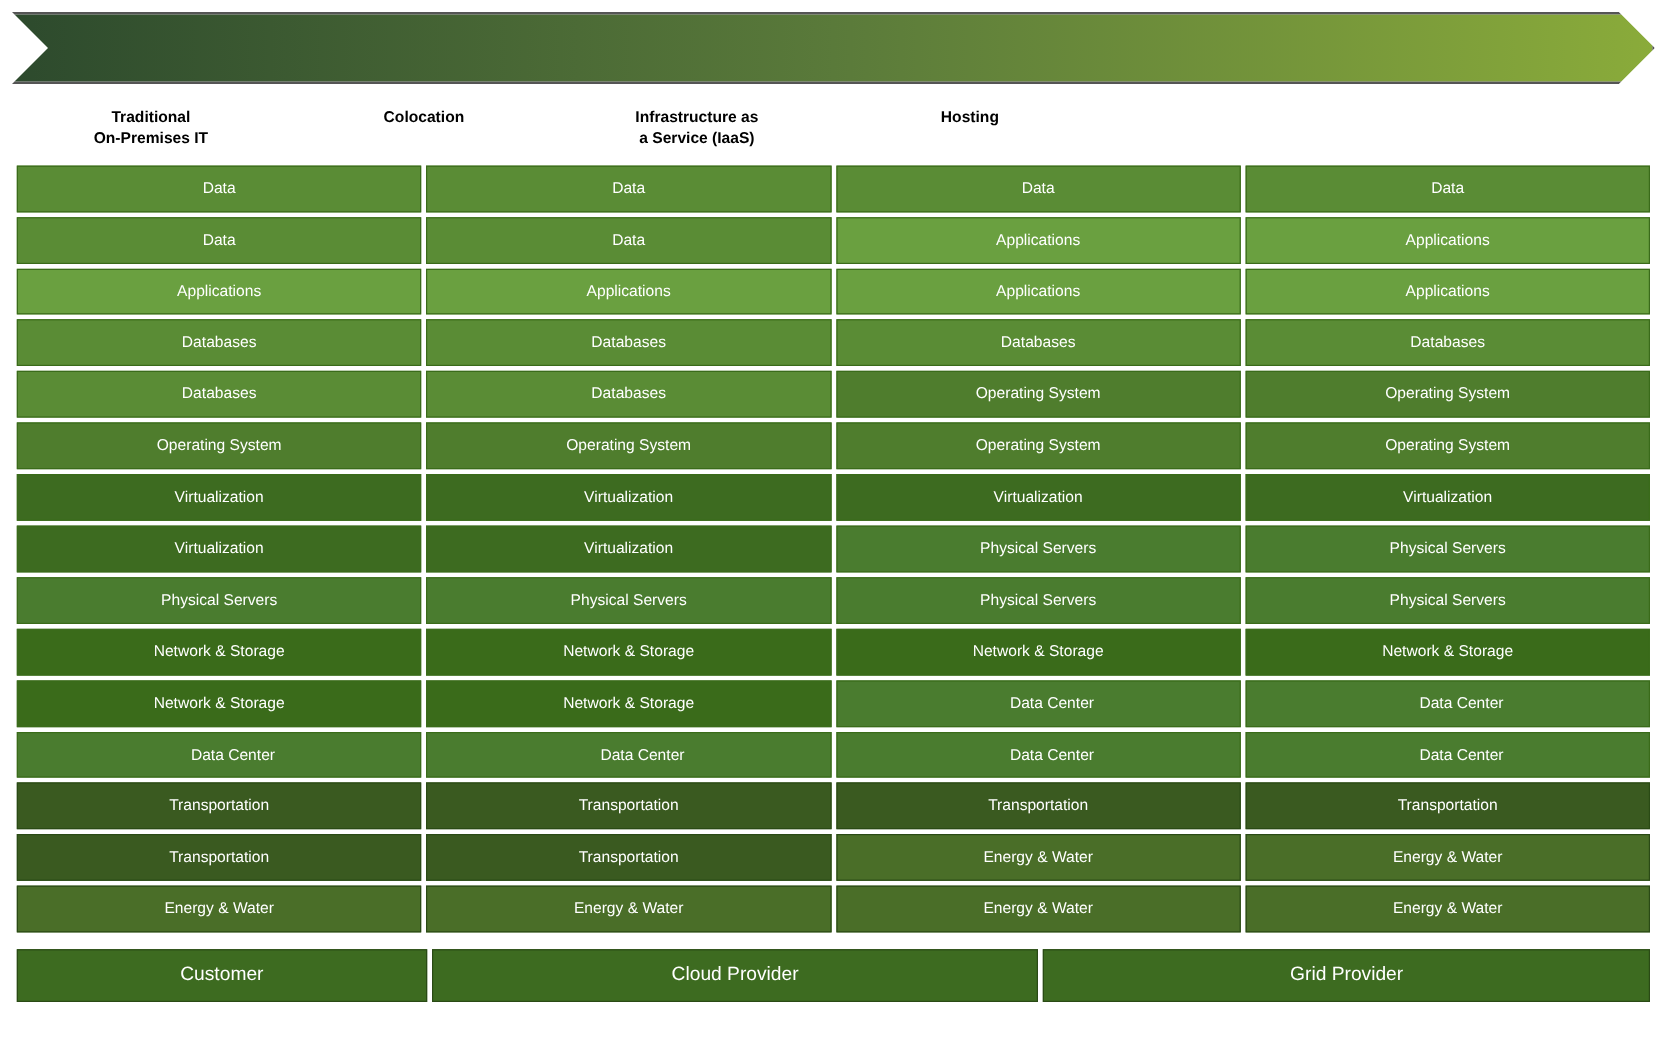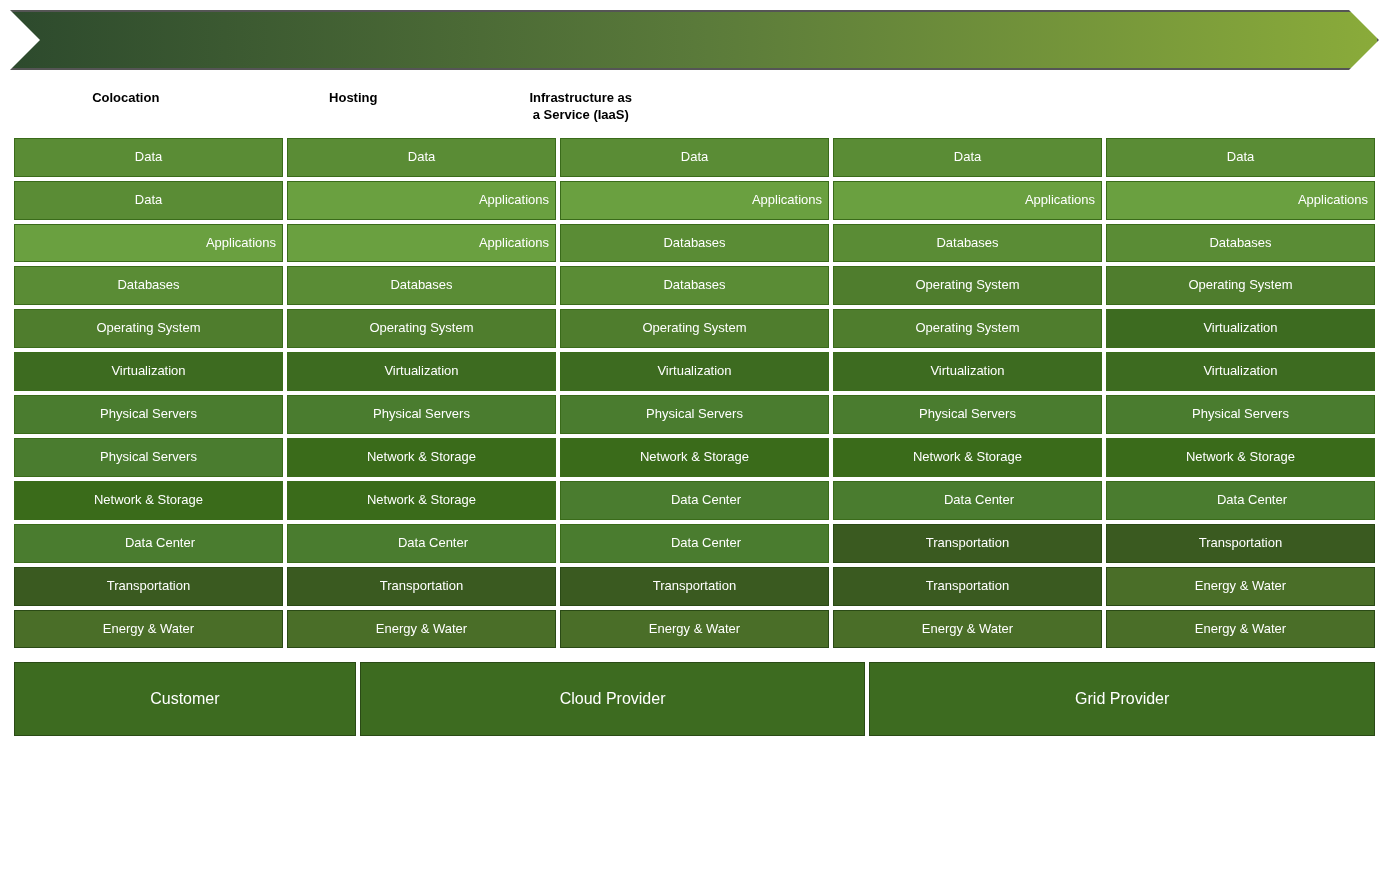--- a/index.html
+++ b/index.html
@@ -101,6 +101,7 @@
 </div>
 
 <div class="col-headers" id="col-headers-container">
+<div class="col-header">Traditional<br>On-Premises IT</div>
     <div class="col-header">Colocation</div>
     <div class="col-header">Hosting</div>
     <div class="col-header">Infrastructure as<br>a Service (IaaS)</div>

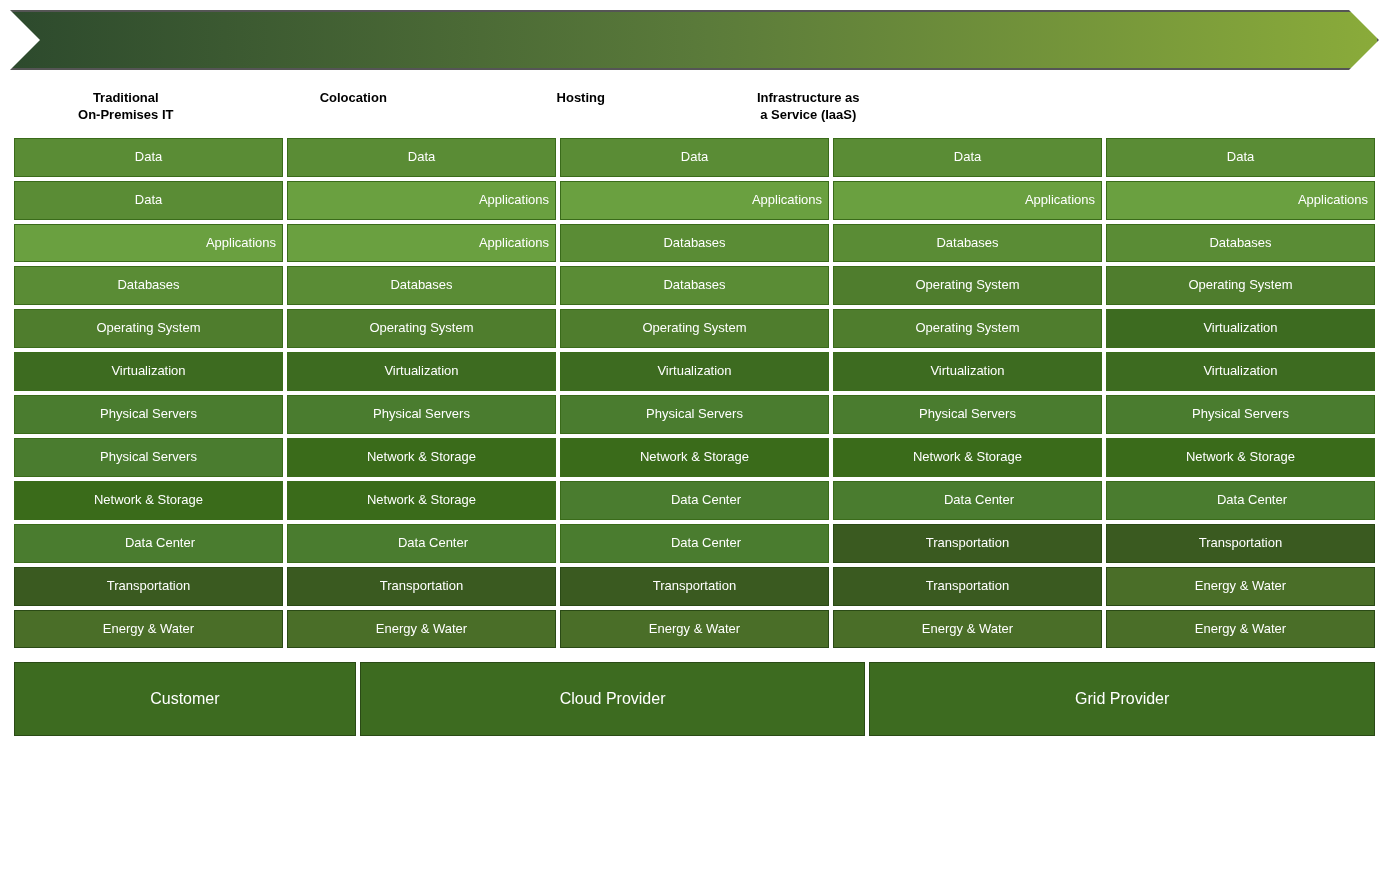--- a/index.html
+++ b/index.html
@@ -103,8 +103,8 @@
 <div class="col-headers" id="col-headers-container">
 <div class="col-header">Traditional<br>On-Premises IT</div>
     <div class="col-header">Colocation</div>
+    <div class="col-header">Infrastructure as<br>a Service (IaaS)</div>
     <div class="col-header">Hosting</div>
-    <div class="col-header">Infrastructure as<br>a Service (IaaS)</div>
   </div>
 
 <div class="main-grid" id="main-grid-container">

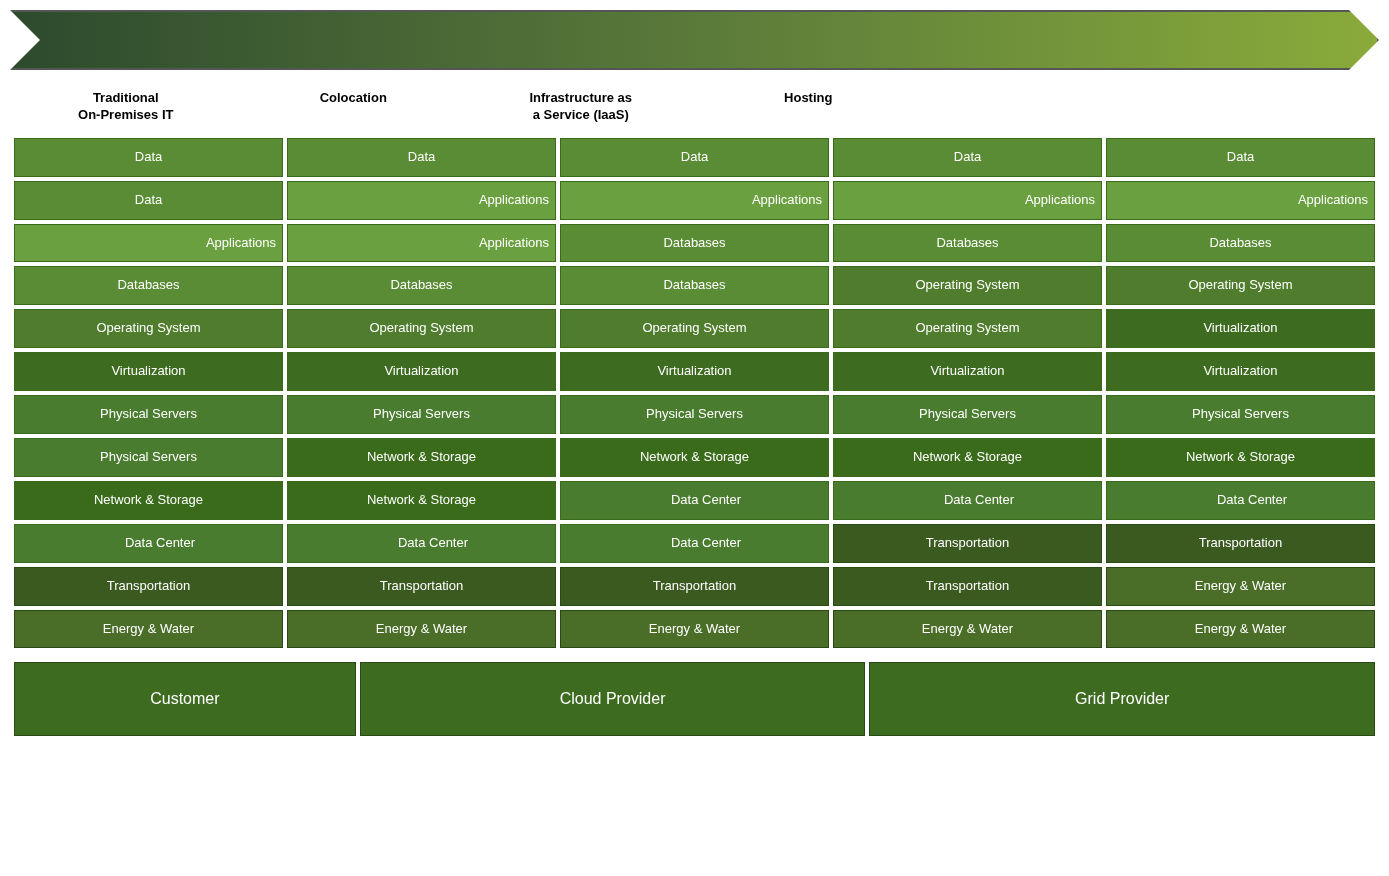--- a/index.html
+++ b/index.html
@@ -45,7 +45,7 @@
     
     .main-grid {
       display: grid;
-      grid-template-columns: repeat(5, 1fr);
+      grid-template-columns: repeat(4, 1fr);
       gap: 4px;
       padding: 0 4px;
       margin-bottom: 10px;

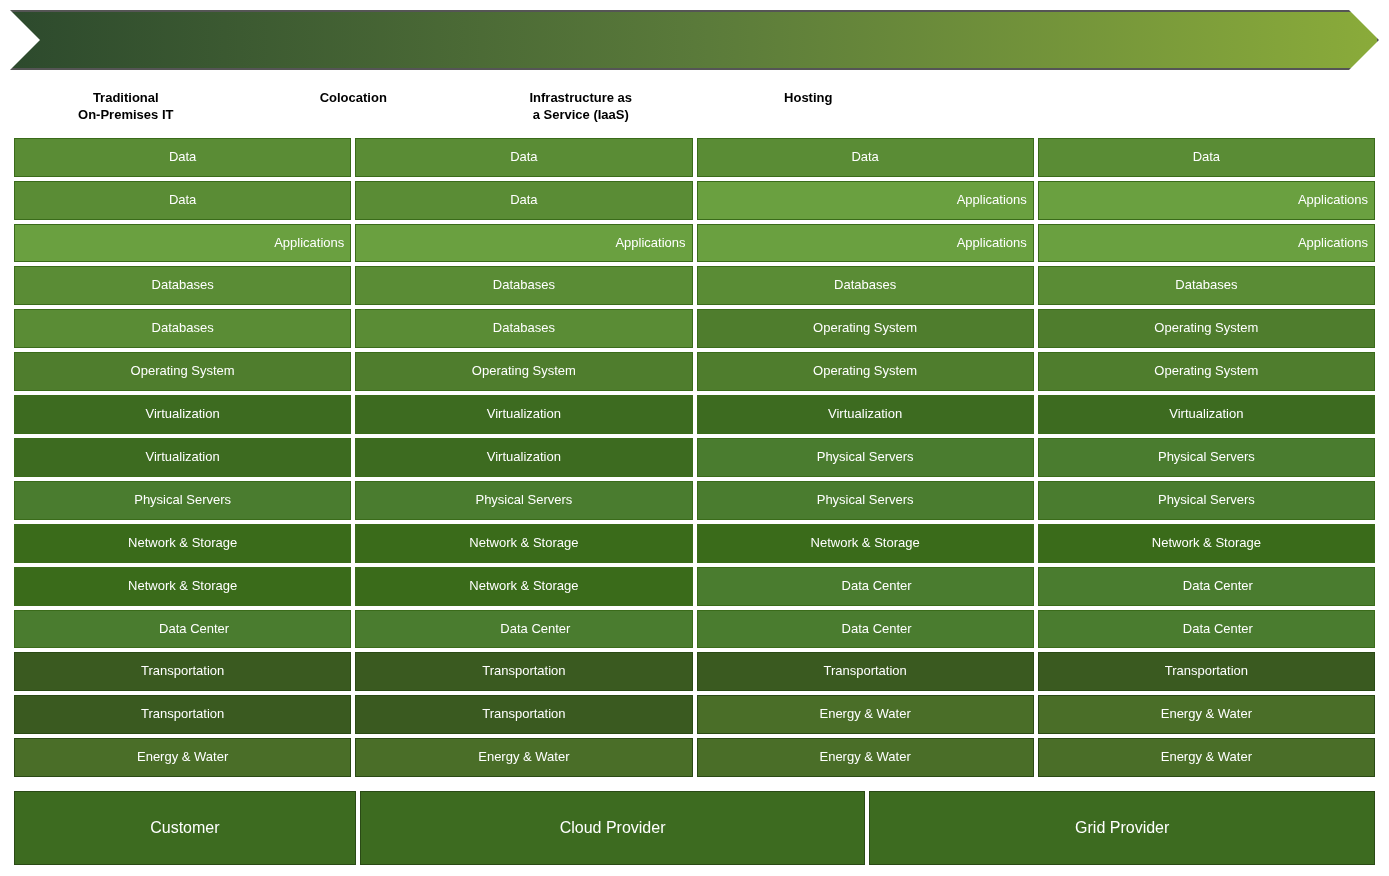--- a/index.html
+++ b/index.html
@@ -63,7 +63,7 @@
 
     
     .row-data { background-color: #5a8c35; }
-    .row-apps { background-color: #6aa040; text-align: right; }
+    .row-apps { background-color: #6aa040; }
     .row-db { background-color: #5a8c35; }
     .row-os { background-color: #4f7d2d; }
     .row-virt { background-color: #3d6b20; }

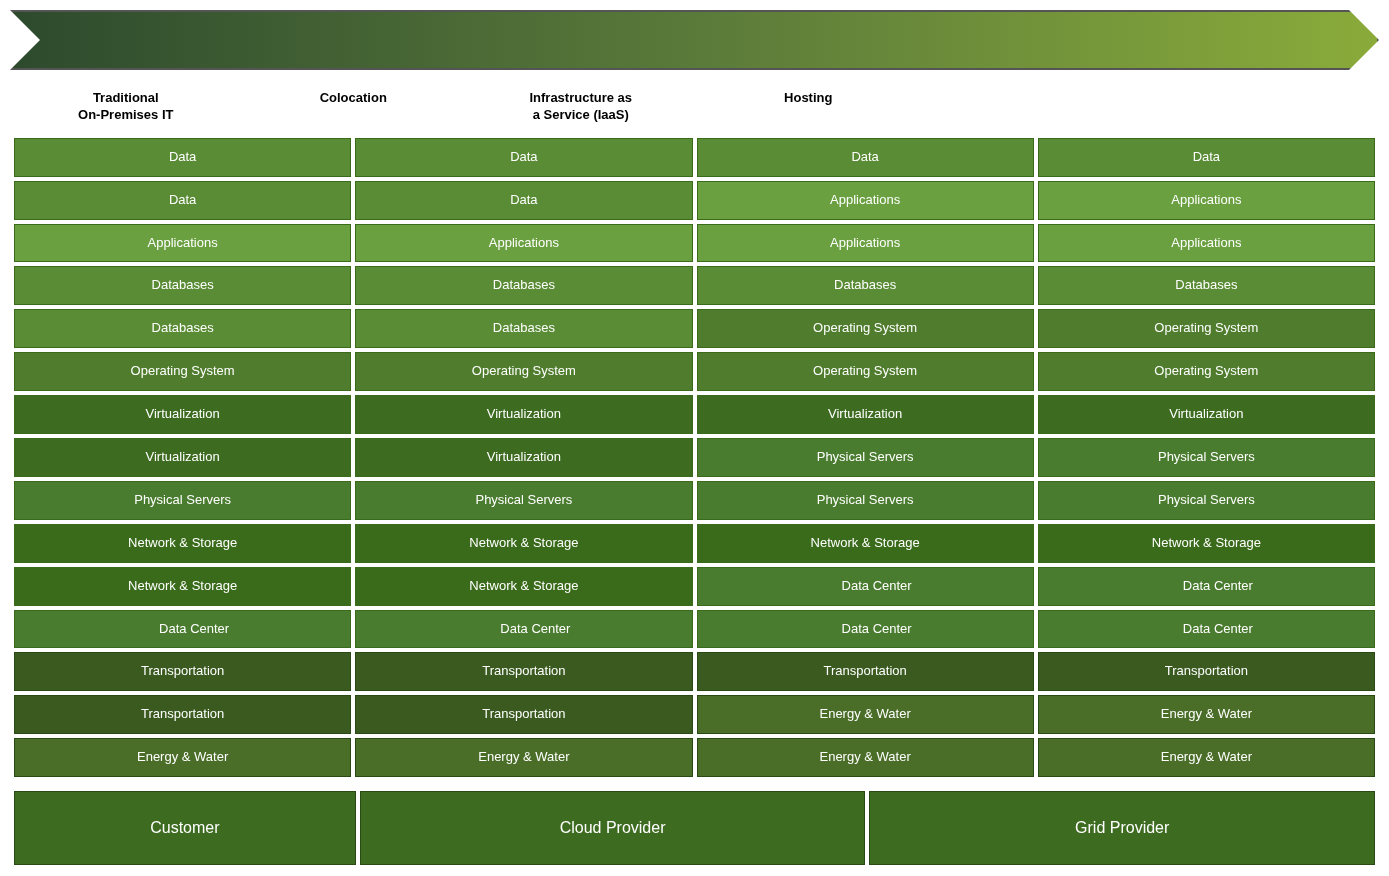--- a/index.html
+++ b/index.html
@@ -84,7 +84,7 @@
       background-color: #3d6b20;
       color: #fff;
       text-align: center;
-      padding: 27px 6px;
+      padding: 12px 6px;
       font-size: 16px;
       flex: 1;
       border: 1px solid #2a4a15;

